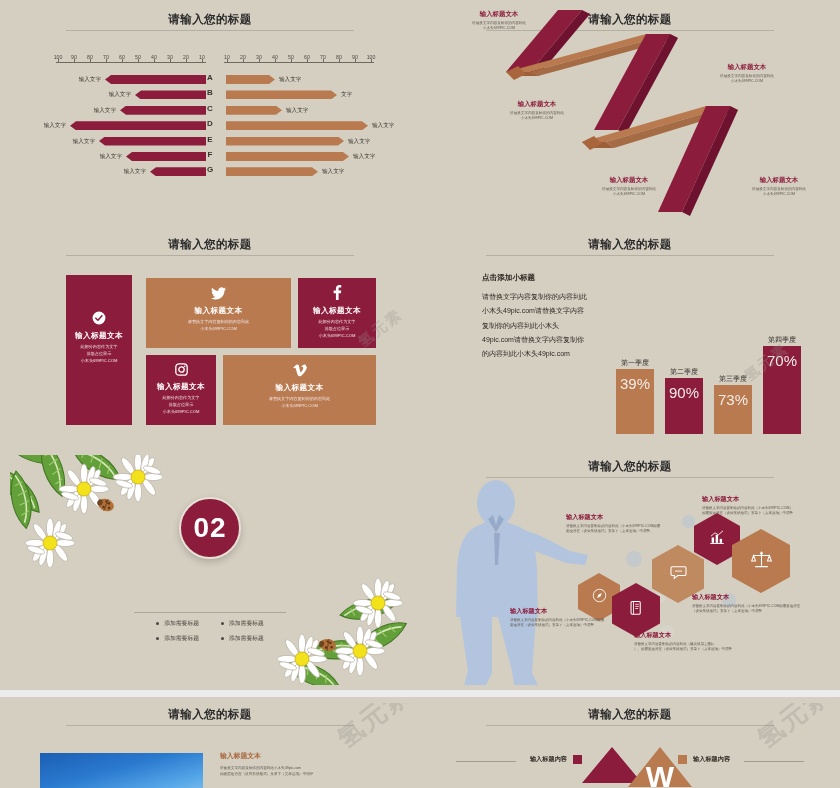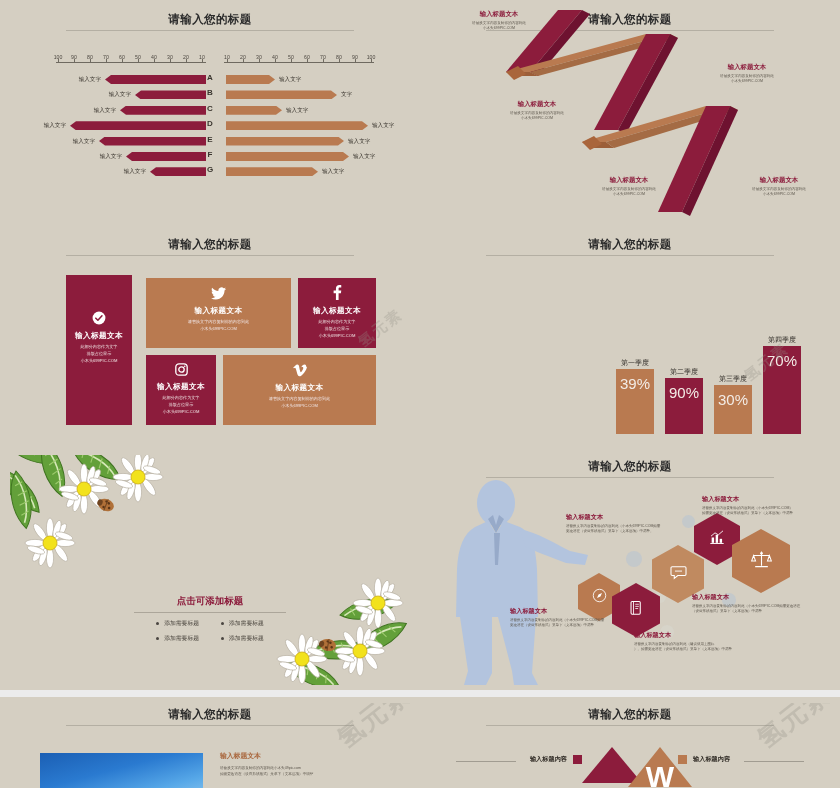--- a/index.html
+++ b/index.html
@@ -418,6 +418,14 @@
       <div class="s-title">请输入您的标题</div>
       <div class="s-rule"></div>
 
+      <div class="bc-text">
+        <div class="h">点击添加小标题</div>
+        <div class="p">请替换文字内容复制你的内容到此</div>
+        <div class="p">小木头49pic.com请替换文字内容</div>
+        <div class="p">复制你的内容到此小木头</div>
+        <div class="p">49pic.com请替换文字内容复制你</div>
+        <div class="p">的内容到此小木头49pic.com</div>
+      </div>
 
       <div class="bc-plot" id="bar-plot">
           <div class="bcol" style="left: 138px; width: 38px; height: 65px;">

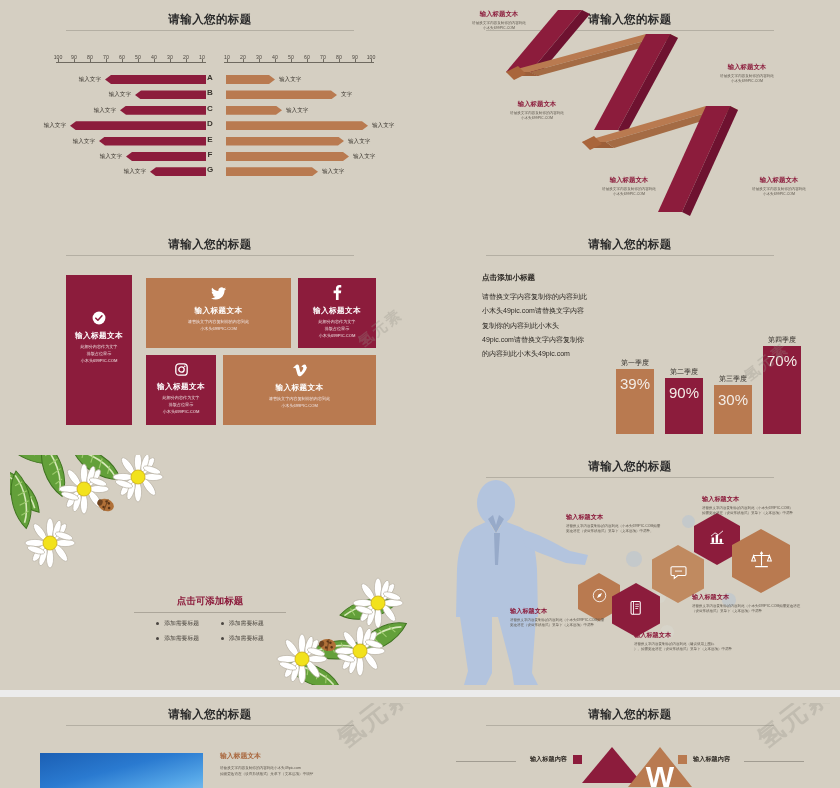--- a/index.html
+++ b/index.html
@@ -440,7 +440,7 @@
           </div>
           <div class="bcol" style="left: 236px; width: 38px; height: 49px;">
             <div class="rect" style="height: 49px; background: rgb(185, 122, 80);"></div>
-            <div class="pct">30%</div>
+            <div class="pct">73%</div>
             <div class="qlab" style="top: -11px;">第三季度</div>
           </div>
           <div class="bcol" style="left: 285px; width: 38px; height: 88px;">

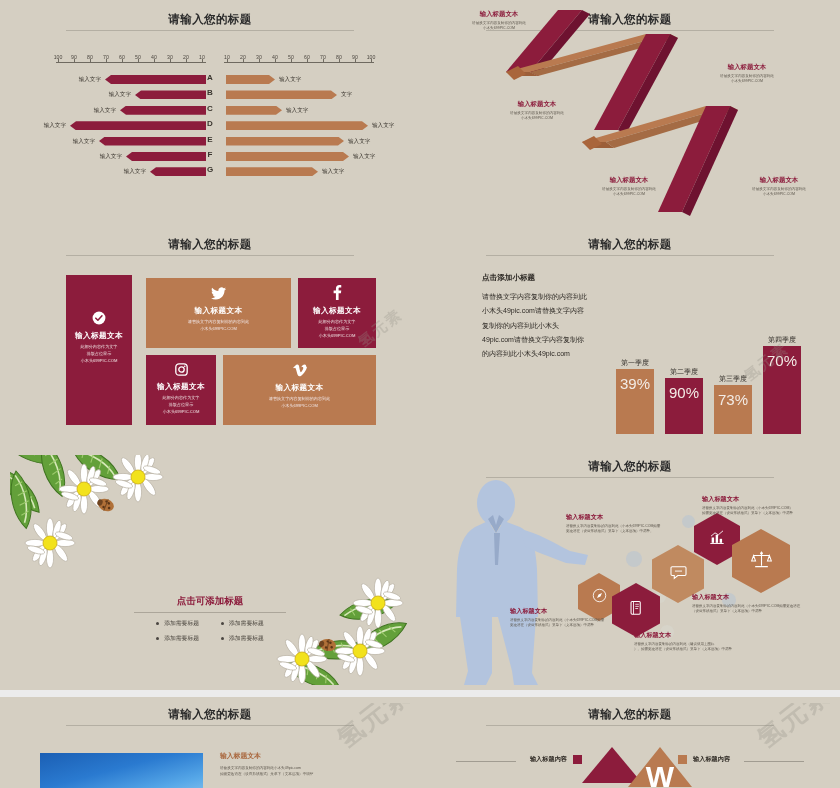--- a/index.html
+++ b/index.html
@@ -547,6 +547,7 @@
         </svg>
       </div>
 
+      <div class="circ02">02</div>
       <div class="d-sub">点击可添加标题</div>
       <div class="d-rule"></div>
       <div class="d-list">

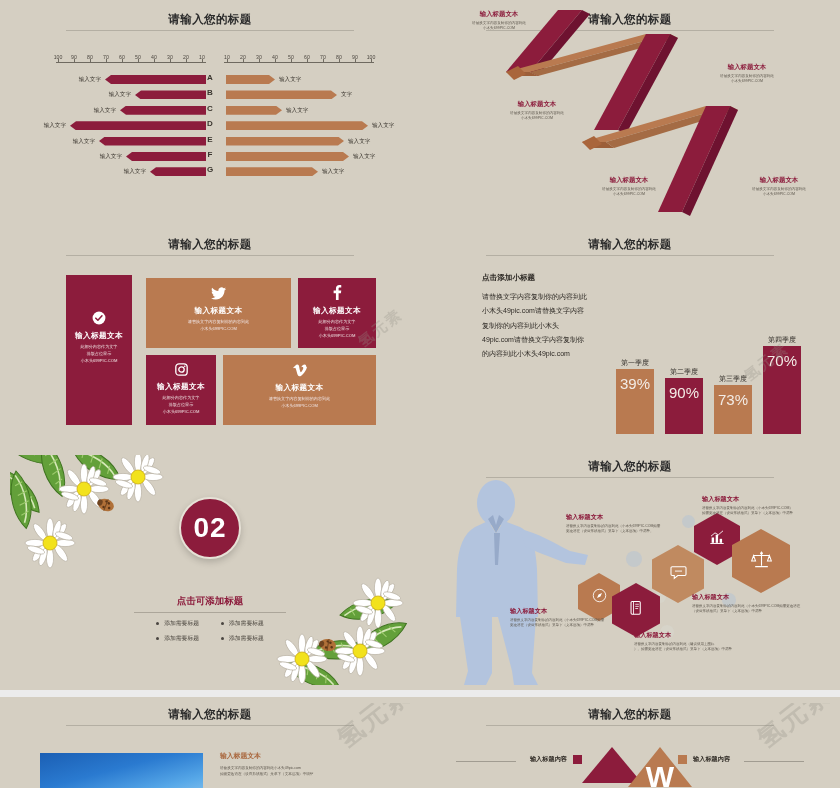--- a/index.html
+++ b/index.html
@@ -548,7 +548,6 @@
       </div>
 
       <div class="circ02">02</div>
-      <div class="d-sub">点击可添加标题</div>
       <div class="d-rule"></div>
       <div class="d-list">
         <div class="d-col">

